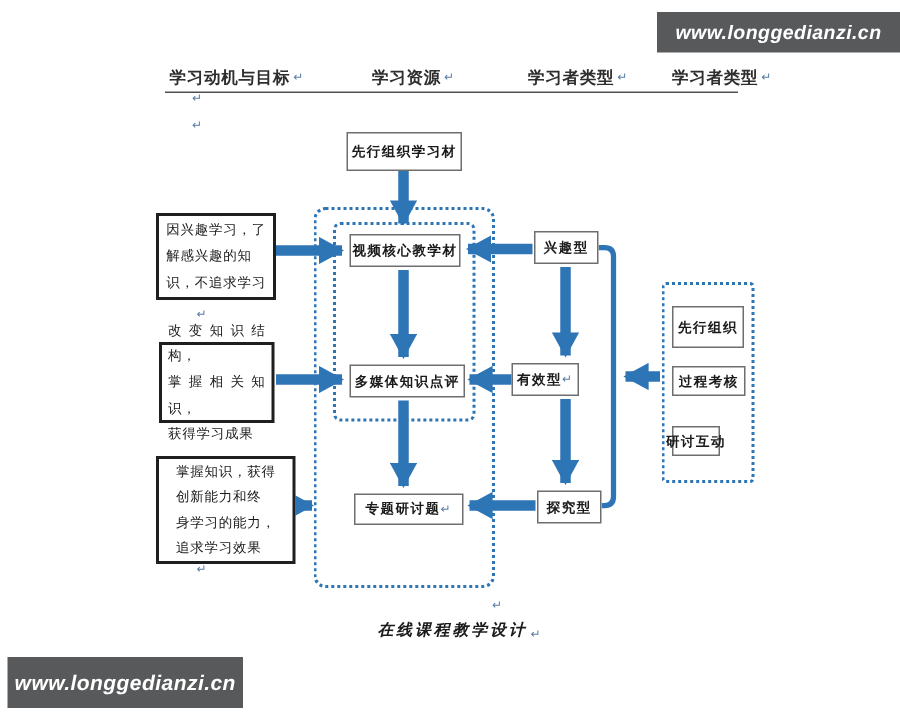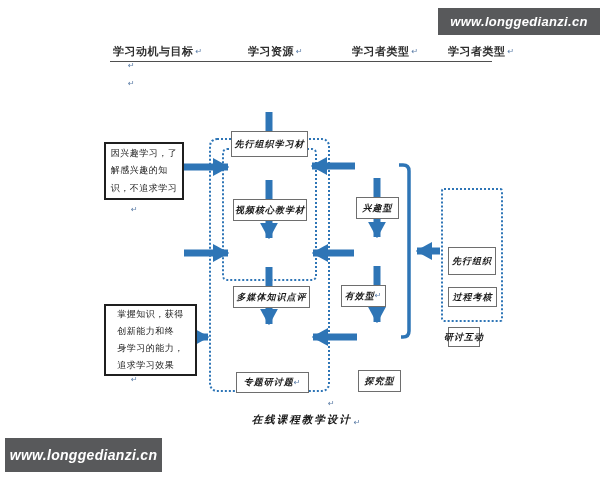--- a/index.html
+++ b/index.html
@@ -28,7 +28,7 @@
   }
   .box-dark{border:2px solid var(--box-border-dark,#1f1f1f);}
   .box-thin{border:1px solid var(--box-border-thin,#6e6e6e);}
-  .kai{font-style:italic;font-weight:600;font-size:9px;letter-spacing:1px;white-space:nowrap;margin-top:43px;}
+  .kai{font-weight:600;font-size:9px;letter-spacing:1px;white-space:nowrap;}
   .plain{font-size:9px;letter-spacing:.5px;}
   .multiline{white-space:pre-line;line-height:1.9;text-align:justify;text-align-last:left;padding:15px 4px;}
   .dashed{

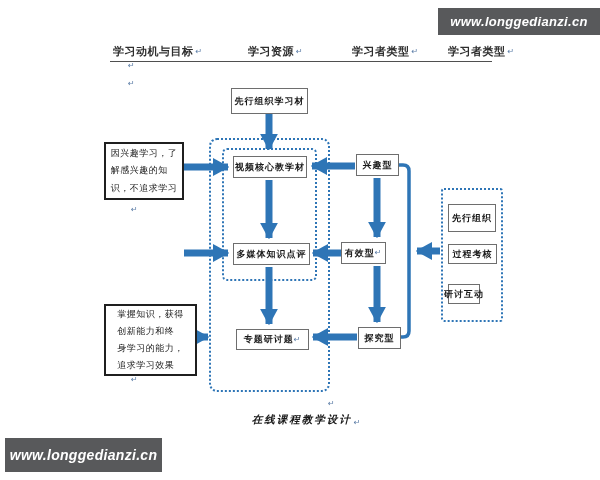--- a/index.html
+++ b/index.html
@@ -107,6 +107,9 @@
   <div class="box box-dark plain multiline" style="left:104px;top:142px;width:80px;height:58px">因兴趣学习，了
 解感兴趣的知
 识，不追求学习</div>
+  <div class="box box-dark plain multiline" style="left:106px;top:228px;width:77px;height:54px">改变知识结构，
+掌握相关知识，
+获得学习成果</div>
   <div class="box box-dark plain multiline" style="left:104px;top:304px;width:93px;height:72px">掌握知识，获得
 创新能力和终
 身学习的能力，

